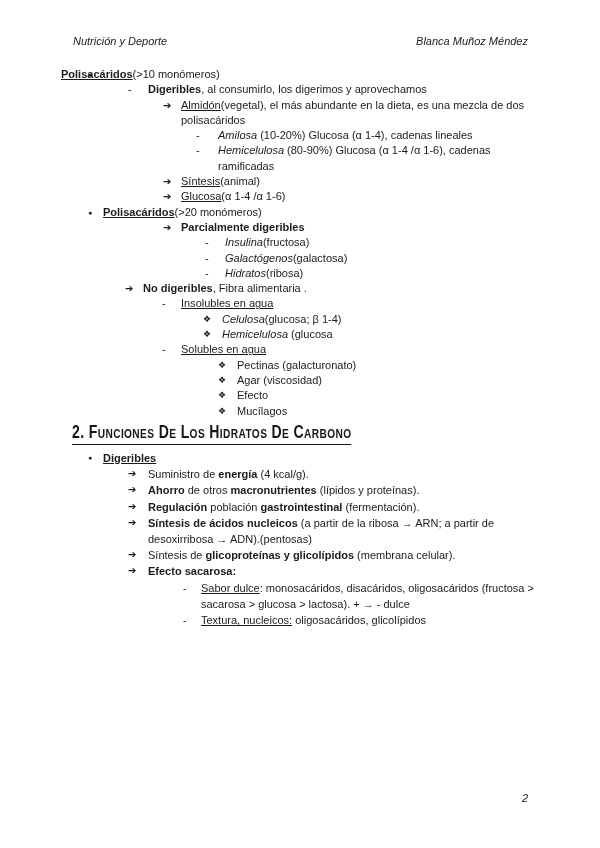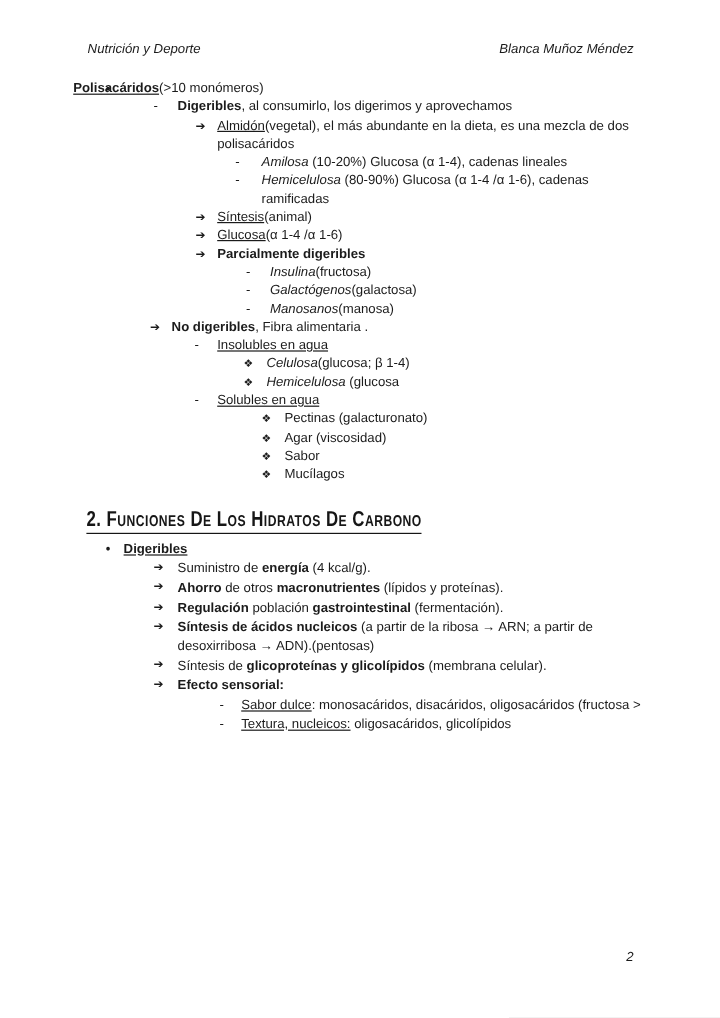--- a/index.html
+++ b/index.html
@@ -71,6 +71,7 @@
       <div class="line" style="padding-left: 218px;"><span class="marker marker-dash" style="left: 196px;">-</span><span class="i ">Hemicelulosa</span><span class=""> (80-90%) Glucosa (α 1-4 /α 1-6), cadenas</span><br><span class="">ramificadas</span></div>
       <div class="line" style="padding-left: 181px;"><span class="marker marker-arrow" style="left: 163px;">➔</span><span class="u ">Síntesis</span><span class="">(animal)</span></div>
       <div class="line" style="padding-left: 181px;"><span class="marker marker-arrow" style="left: 163px;">➔</span><span class="u ">Glucosa</span><span class="">(α 1-4 /α 1-6)</span></div>
+      <div class="line" style="padding-left: 103px;"><span class="marker marker-bullet" style="left: 88px;">●</span><span class="b u ">Polisacáridos</span><span class="">(&gt;20 monómeros)</span></div>
       <div class="line" style="padding-left: 181px;"><span class="marker marker-arrow" style="left: 163px;">➔</span><span class="b ">Parcialmente digeribles</span></div>
       <div class="line" style="padding-left: 225px;"><span class="marker marker-dash" style="left: 205px;">-</span><span class="i ">Insulina</span><span class="">(fructosa)</span></div>
       <div class="line" style="padding-left: 225px;"><span class="marker marker-dash" style="left: 205px;">-</span><span class="i ">Galactógenos</span><span class="">(galactosa)</span></div>

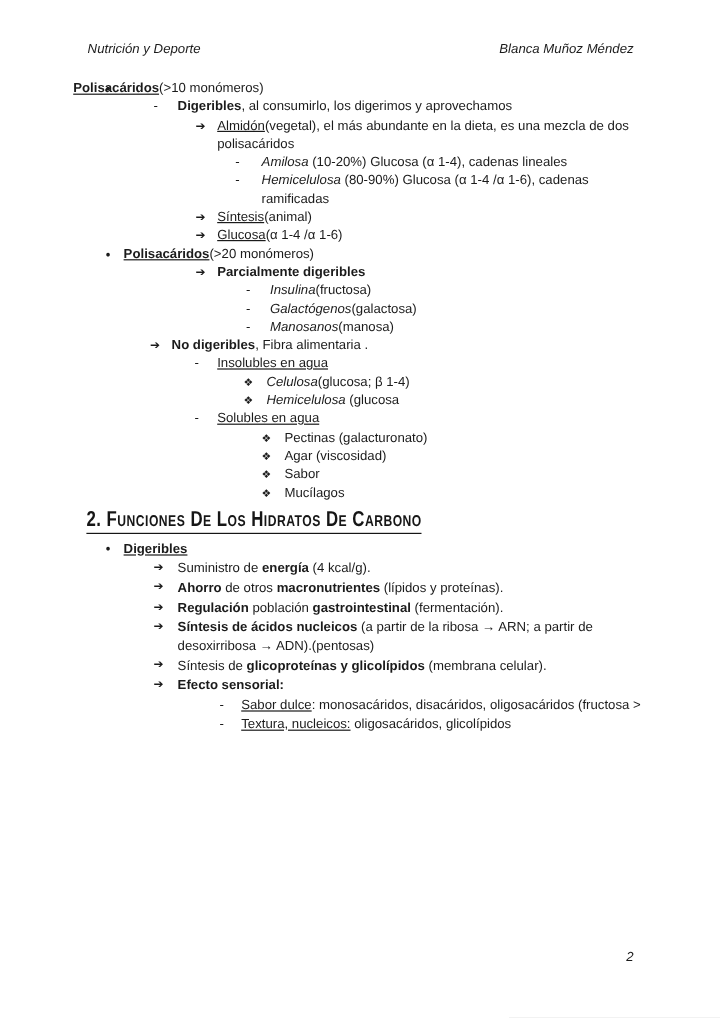--- a/index.html
+++ b/index.html
@@ -75,7 +75,7 @@
       <div class="line" style="padding-left: 181px;"><span class="marker marker-arrow" style="left: 163px;">➔</span><span class="b ">Parcialmente digeribles</span></div>
       <div class="line" style="padding-left: 225px;"><span class="marker marker-dash" style="left: 205px;">-</span><span class="i ">Insulina</span><span class="">(fructosa)</span></div>
       <div class="line" style="padding-left: 225px;"><span class="marker marker-dash" style="left: 205px;">-</span><span class="i ">Galactógenos</span><span class="">(galactosa)</span></div>
-      <div class="line" style="padding-left: 225px;"><span class="marker marker-dash" style="left: 205px;">-</span><span class="i ">Manosanos</span><span class="">(manosa)</span></div>
+      <div class="line" style="padding-left: 225px;"><span class="marker marker-dash" style="left: 205px;">-</span><span class="i ">Hidratos</span><span class="">(manosa)</span></div>
       <div class="line" style="padding-left: 143px;"><span class="marker marker-arrow" style="left: 125px;">➔</span><span class="b ">No digeribles</span><span class="">, Fibra alimentaria .</span></div>
       <div class="line" style="padding-left: 181px;"><span class="marker marker-dash" style="left: 162px;">-</span><span class="u ">Insolubles en agua</span></div>
       <div class="line" style="padding-left: 222px;"><span class="marker marker-diamond" style="left: 203px;">❖</span><span class="i ">Celulosa</span><span class="">(glucosa; β 1-4)</span></div>

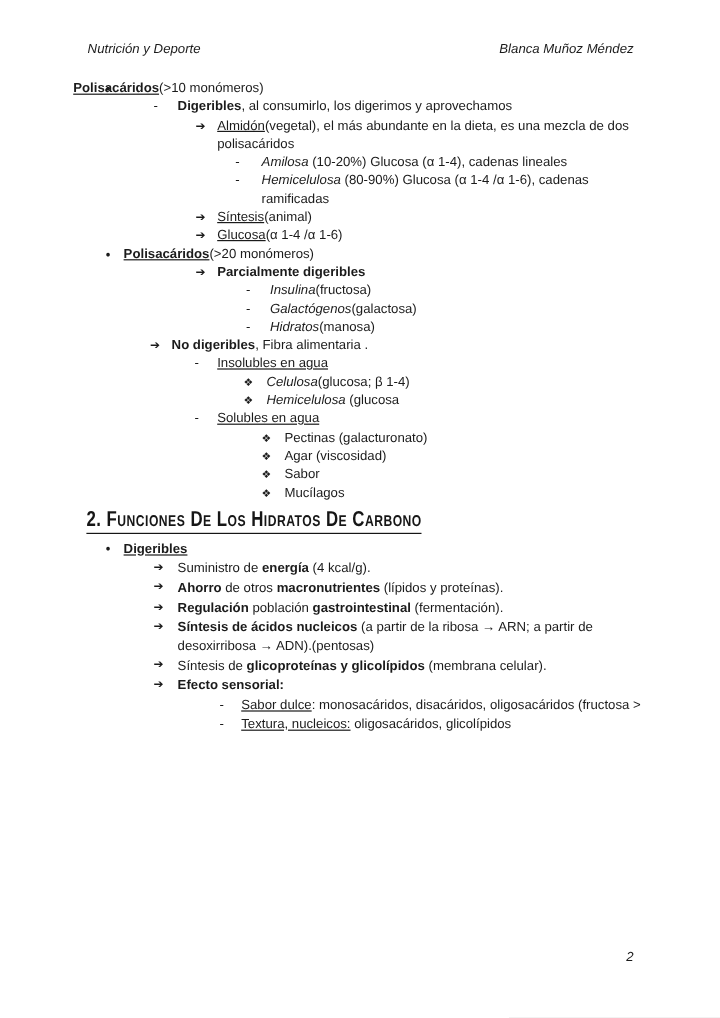--- a/index.html
+++ b/index.html
@@ -75,7 +75,7 @@
       <div class="line" style="padding-left: 181px;"><span class="marker marker-arrow" style="left: 163px;">➔</span><span class="b ">Parcialmente digeribles</span></div>
       <div class="line" style="padding-left: 225px;"><span class="marker marker-dash" style="left: 205px;">-</span><span class="i ">Insulina</span><span class="">(fructosa)</span></div>
       <div class="line" style="padding-left: 225px;"><span class="marker marker-dash" style="left: 205px;">-</span><span class="i ">Galactógenos</span><span class="">(galactosa)</span></div>
-      <div class="line" style="padding-left: 225px;"><span class="marker marker-dash" style="left: 205px;">-</span><span class="i ">Hidratos</span><span class="">(manosa)</span></div>
+      <div class="line" style="padding-left: 225px;"><span class="marker marker-dash" style="left: 205px;">-</span><span class="i ">Hidratos</span><span class="">(ribosa)</span></div>
       <div class="line" style="padding-left: 143px;"><span class="marker marker-arrow" style="left: 125px;">➔</span><span class="b ">No digeribles</span><span class="">, Fibra alimentaria .</span></div>
       <div class="line" style="padding-left: 181px;"><span class="marker marker-dash" style="left: 162px;">-</span><span class="u ">Insolubles en agua</span></div>
       <div class="line" style="padding-left: 222px;"><span class="marker marker-diamond" style="left: 203px;">❖</span><span class="i ">Celulosa</span><span class="">(glucosa; β 1-4)</span></div>

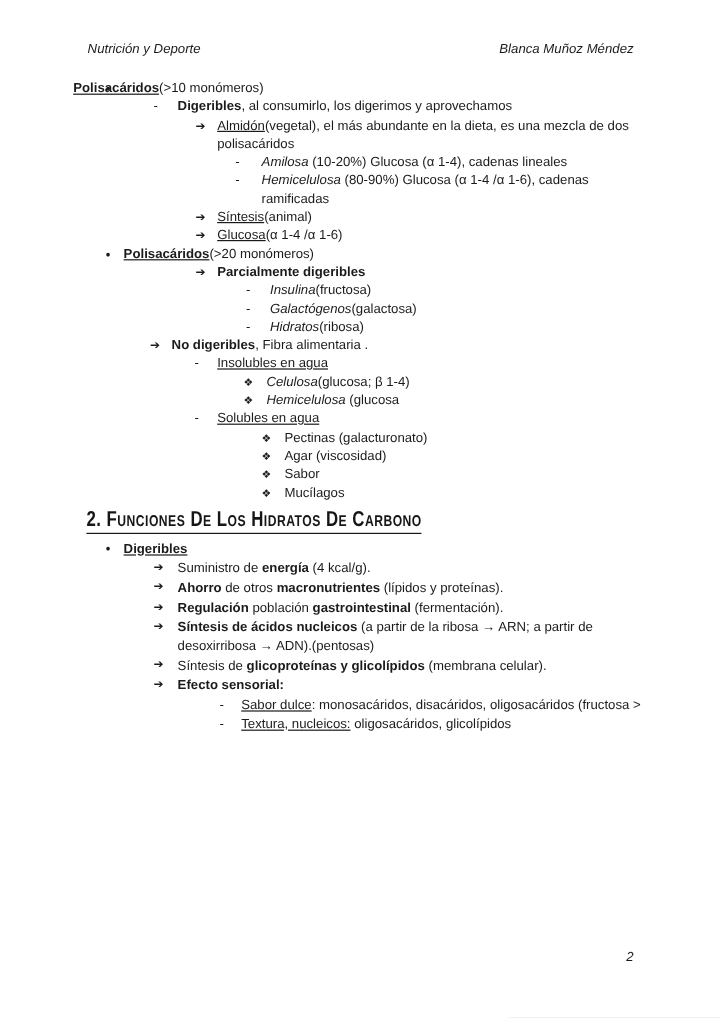--- a/index.html
+++ b/index.html
@@ -83,7 +83,7 @@
       <div class="line" style="padding-left: 181px;"><span class="marker marker-dash" style="left: 162px;">-</span><span class="u ">Solubles en agua</span></div>
       <div class="line" style="padding-left: 237px;"><span class="marker marker-diamond" style="left: 218px;">❖</span><span class="">Pectinas (galacturonato)</span></div>
       <div class="line" style="padding-left: 237px;"><span class="marker marker-diamond" style="left: 218px;">❖</span><span class="">Agar (viscosidad)</span></div>
-      <div class="line" style="padding-left: 237px;"><span class="marker marker-diamond" style="left: 218px;">❖</span><span class="">Sabor</span></div>
+      <div class="line" style="padding-left: 237px;"><span class="marker marker-diamond" style="left: 218px;">❖</span><span class="">Efecto</span></div>
       <div class="line" style="padding-left: 237px;"><span class="marker marker-diamond" style="left: 218px;">❖</span><span class="">Mucílagos</span></div>
     </div>
 

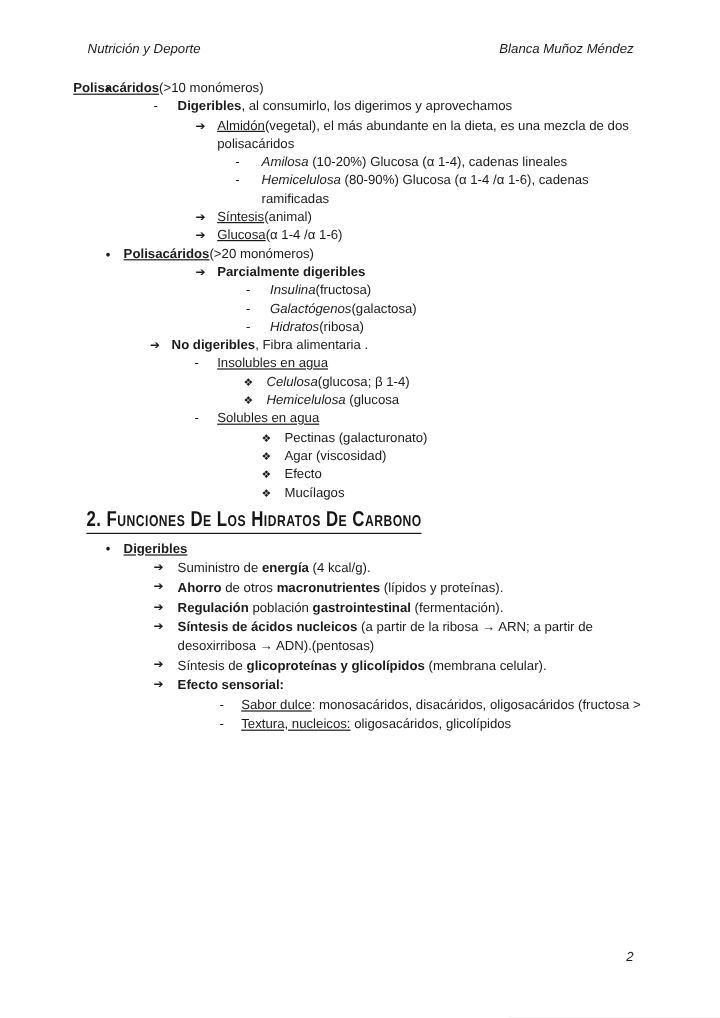--- a/index.html
+++ b/index.html
@@ -96,7 +96,7 @@
       <div class="line" style="padding-left: 148px;"><span class="marker marker-arrow" style="left: 128px;">➔</span><span class="b ">Regulación</span><span class=""> población </span><span class="b ">gastrointestinal</span><span class=""> (fermentación).</span></div>
       <div class="line" style="padding-left: 148px;"><span class="marker marker-arrow" style="left: 128px;">➔</span><span class="b ">Síntesis de ácidos nucleicos</span><span class=""> (a partir de la ribosa → ARN; a partir de</span><br><span class="">desoxirribosa → ADN).(pentosas)</span></div>
       <div class="line" style="padding-left: 148px;"><span class="marker marker-arrow" style="left: 128px;">➔</span><span class="">Síntesis de </span><span class="b ">glicoproteínas y glicolípidos</span><span class=""> (membrana celular).</span></div>
-      <div class="line" style="padding-left: 148px;"><span class="marker marker-arrow" style="left: 128px;">➔</span><span class="b ">Efecto sensorial:</span></div>
+      <div class="line" style="padding-left: 148px;"><span class="marker marker-arrow" style="left: 128px;">➔</span><span class="b ">Efecto sacarosa:</span></div>
       <div class="line" style="padding-left: 201px;"><span class="marker marker-dash" style="left: 183px;">-</span><span class="u ">Sabor dulce</span><span class="">: monosacáridos, disacáridos, oligosacáridos (fructosa &gt;</span><br></div>
       <div class="line" style="padding-left: 201px;"><span class="marker marker-dash" style="left: 183px;">-</span><span class="u ">Textura, nucleicos:</span><span class=""> oligosacáridos, glicolípidos</span></div>
     </div>

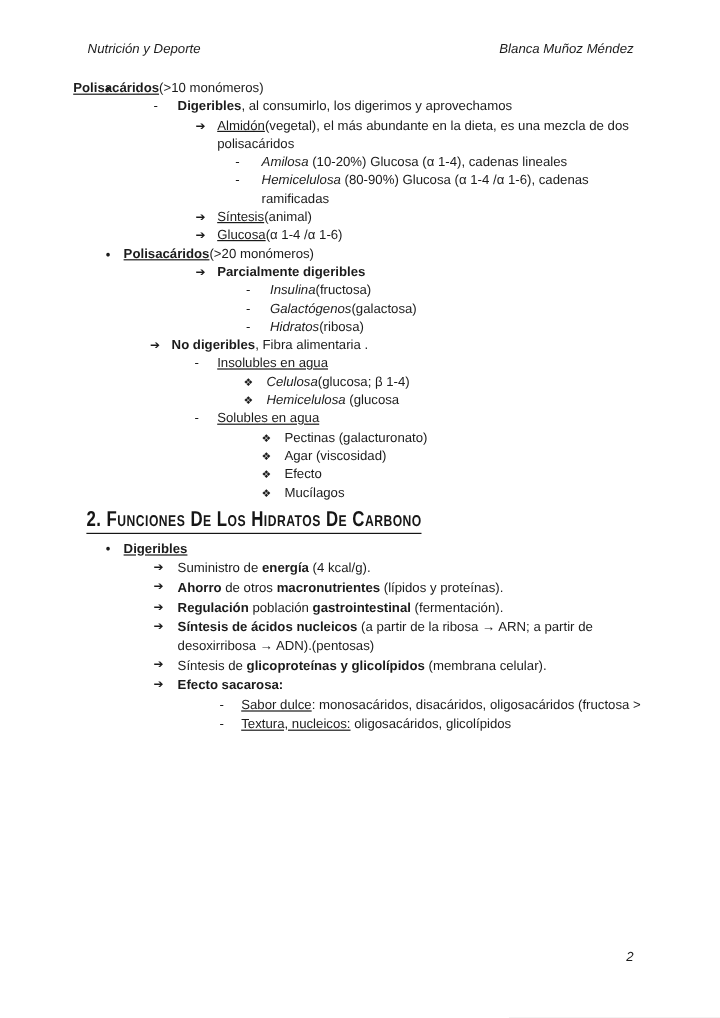--- a/index.html
+++ b/index.html
@@ -97,7 +97,7 @@
       <div class="line" style="padding-left: 148px;"><span class="marker marker-arrow" style="left: 128px;">➔</span><span class="b ">Síntesis de ácidos nucleicos</span><span class=""> (a partir de la ribosa → ARN; a partir de</span><br><span class="">desoxirribosa → ADN).(pentosas)</span></div>
       <div class="line" style="padding-left: 148px;"><span class="marker marker-arrow" style="left: 128px;">➔</span><span class="">Síntesis de </span><span class="b ">glicoproteínas y glicolípidos</span><span class=""> (membrana celular).</span></div>
       <div class="line" style="padding-left: 148px;"><span class="marker marker-arrow" style="left: 128px;">➔</span><span class="b ">Efecto sacarosa:</span></div>
-      <div class="line" style="padding-left: 201px;"><span class="marker marker-dash" style="left: 183px;">-</span><span class="u ">Sabor dulce</span><span class="">: monosacáridos, disacáridos, oligosacáridos (fructosa &gt;</span><br></div>
+      <div class="line" style="padding-left: 201px;"><span class="marker marker-dash" style="left: 183px;">-</span><span class="u ">Sabor dulce</span><span class="">: monosacáridos, disacáridos, oligosacáridos (fructosa &gt;</span><br><span class="">sacarosa &gt; glucosa &gt; lactosa).  + → - dulce</span></div>
       <div class="line" style="padding-left: 201px;"><span class="marker marker-dash" style="left: 183px;">-</span><span class="u ">Textura, nucleicos:</span><span class=""> oligosacáridos, glicolípidos</span></div>
     </div>
 

